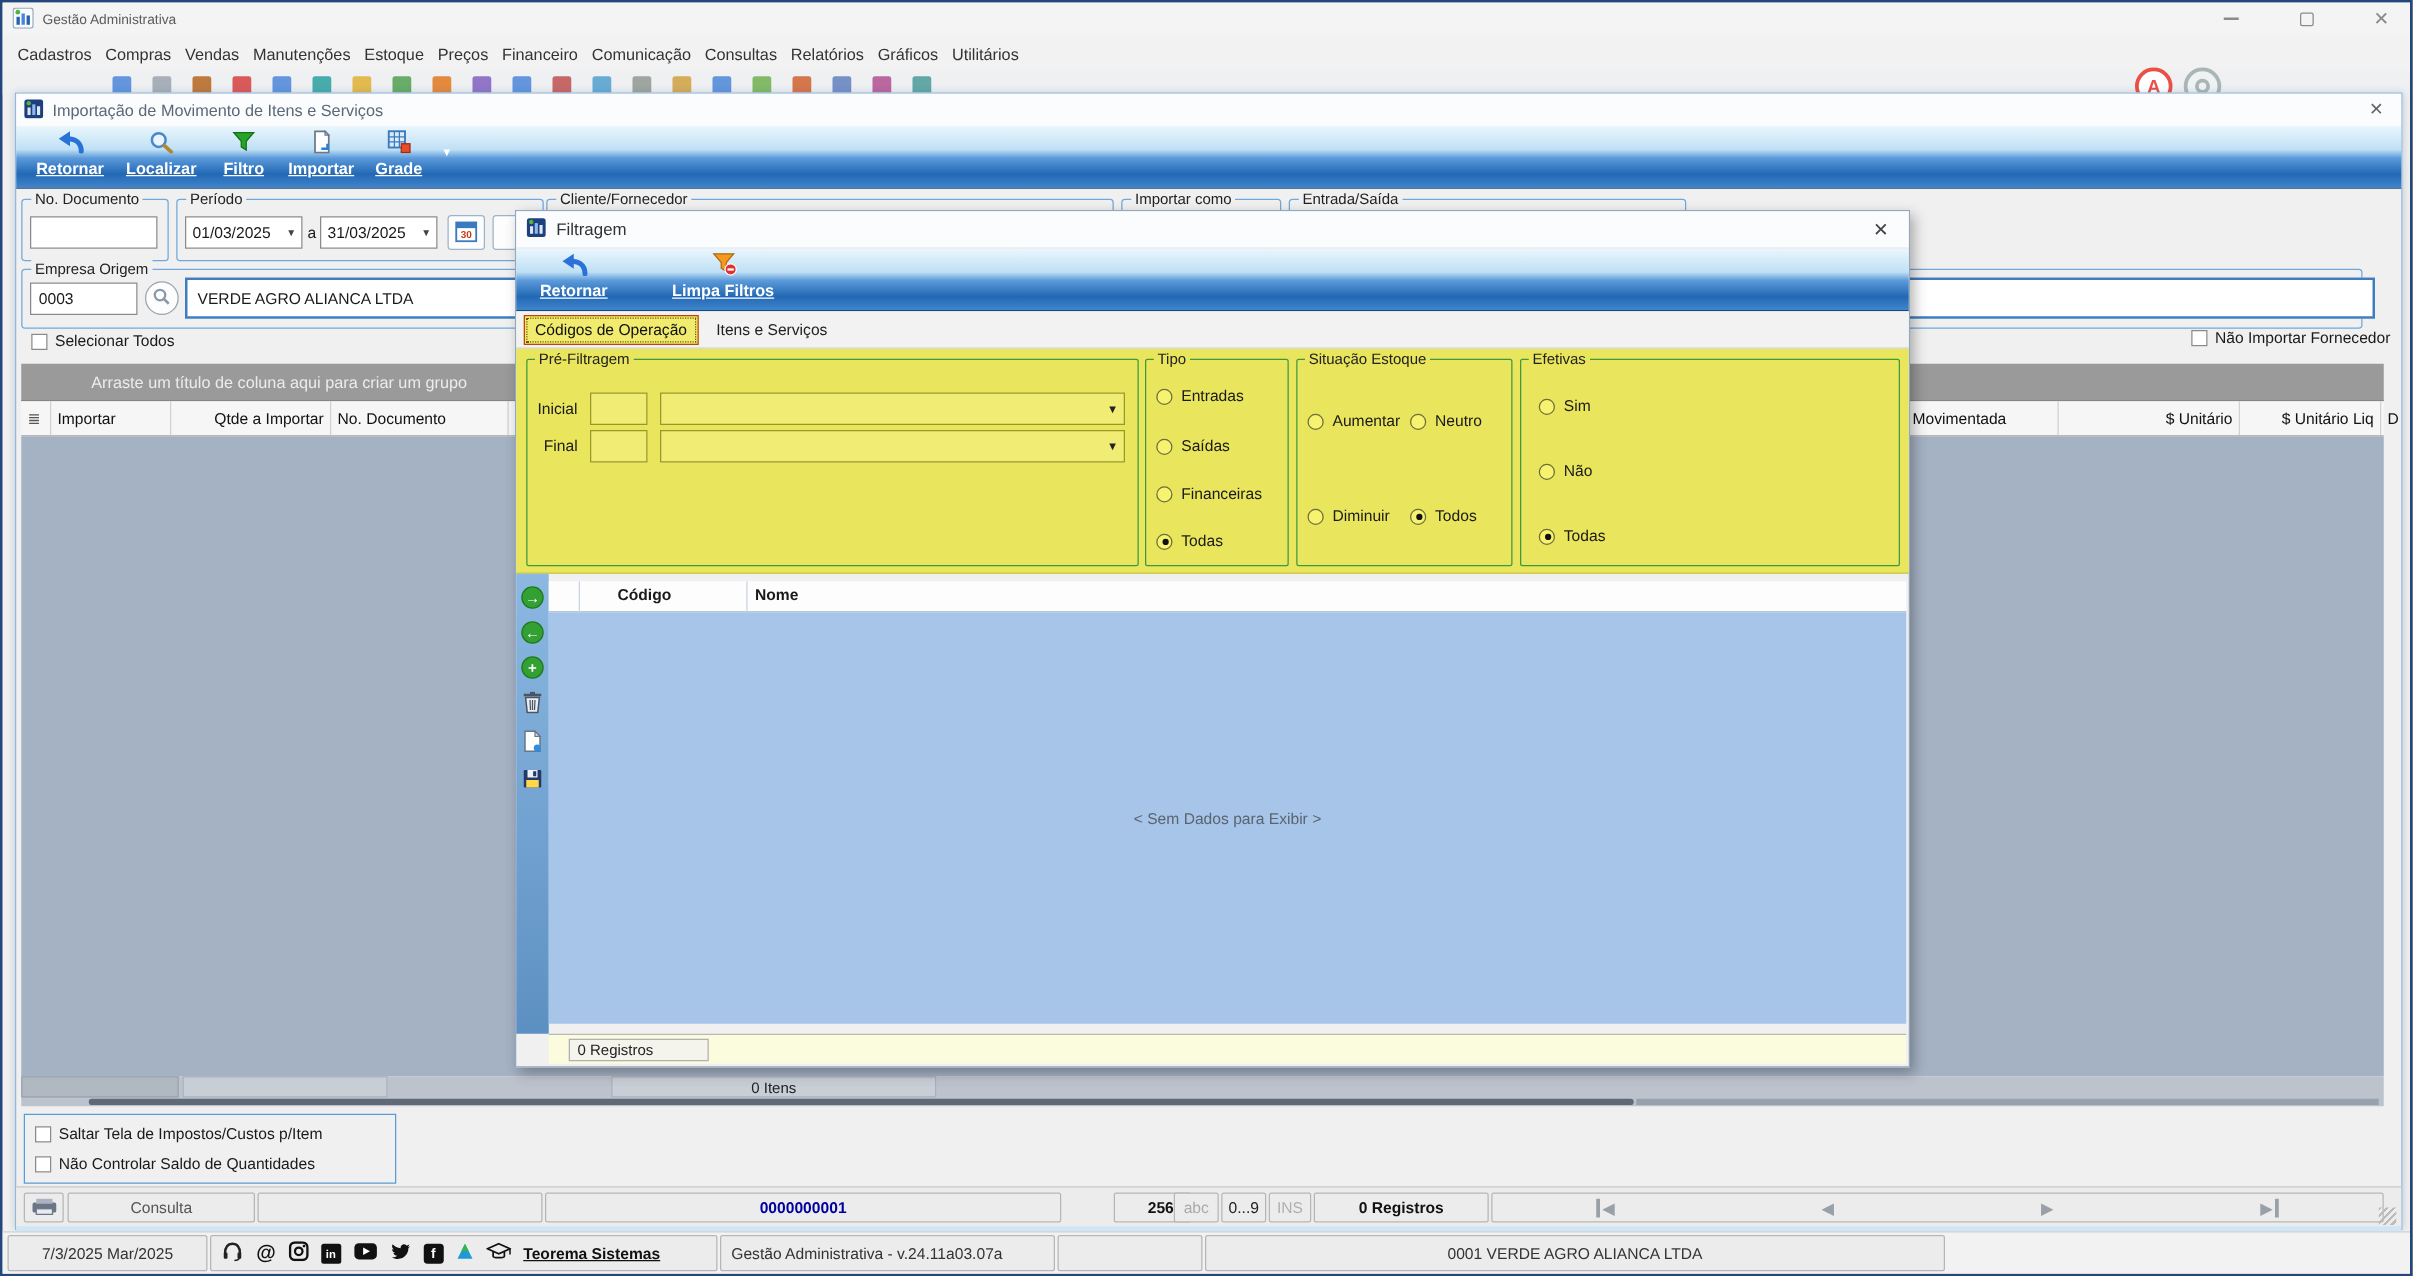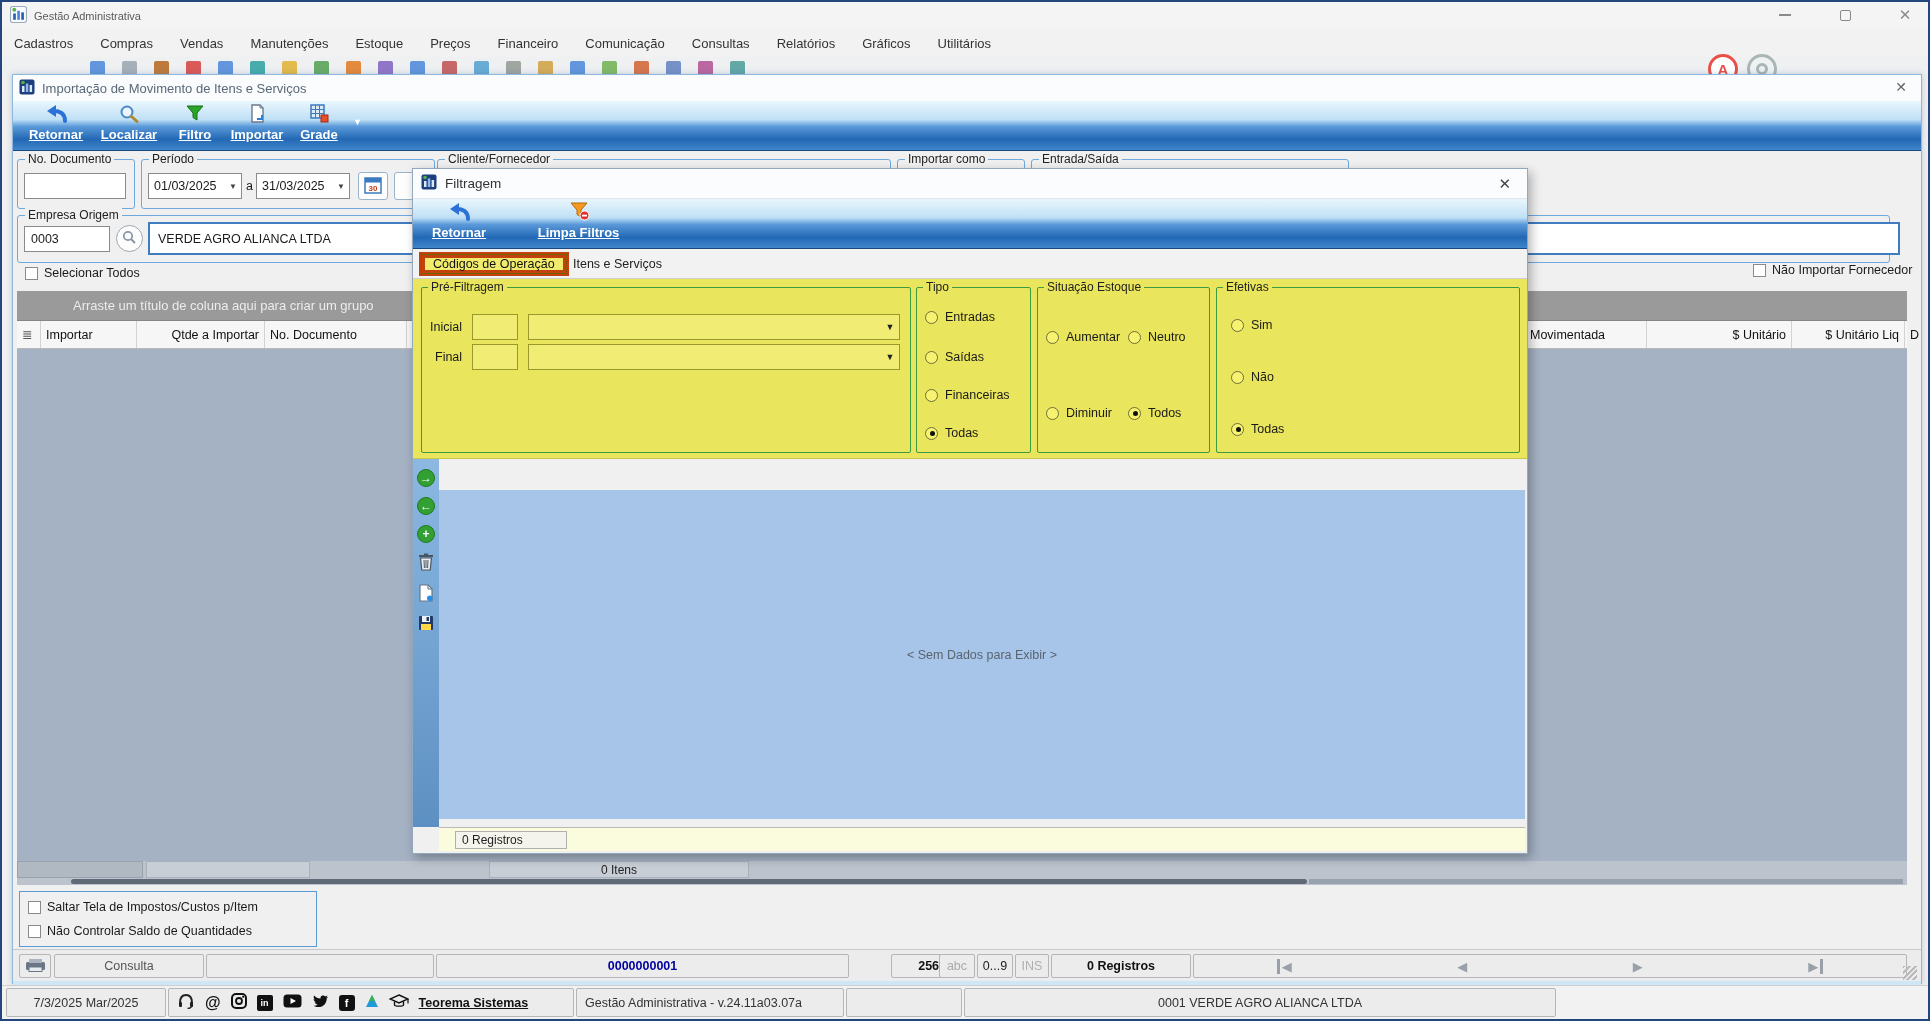--- a/index.html
+++ b/index.html
@@ -16,7 +16,7 @@
   .wincontrols { position:absolute; right:10px; top:4px; display:flex; gap:34px; align-items:center; }
   .wc { width:26px; height:18px; display:flex; align-items:center; justify-content:center; color:#8a8a8a; }
   .menubar { position:absolute; left:0; top:27px; width:100%; height:28px; background:#f2f2f2;
-             display:flex; align-items:center; padding-left:12px; gap:27px; }
+             display:flex; align-items:center; padding-left:12px; gap:11px; }
   .menubar span { color:#333; font-size:13px; }
   .iconstrip { position:absolute; left:0; top:55px; width:100%; height:19px; background:#eef0f2;
                display:flex; gap:17px; padding-left:88px; overflow:hidden; }

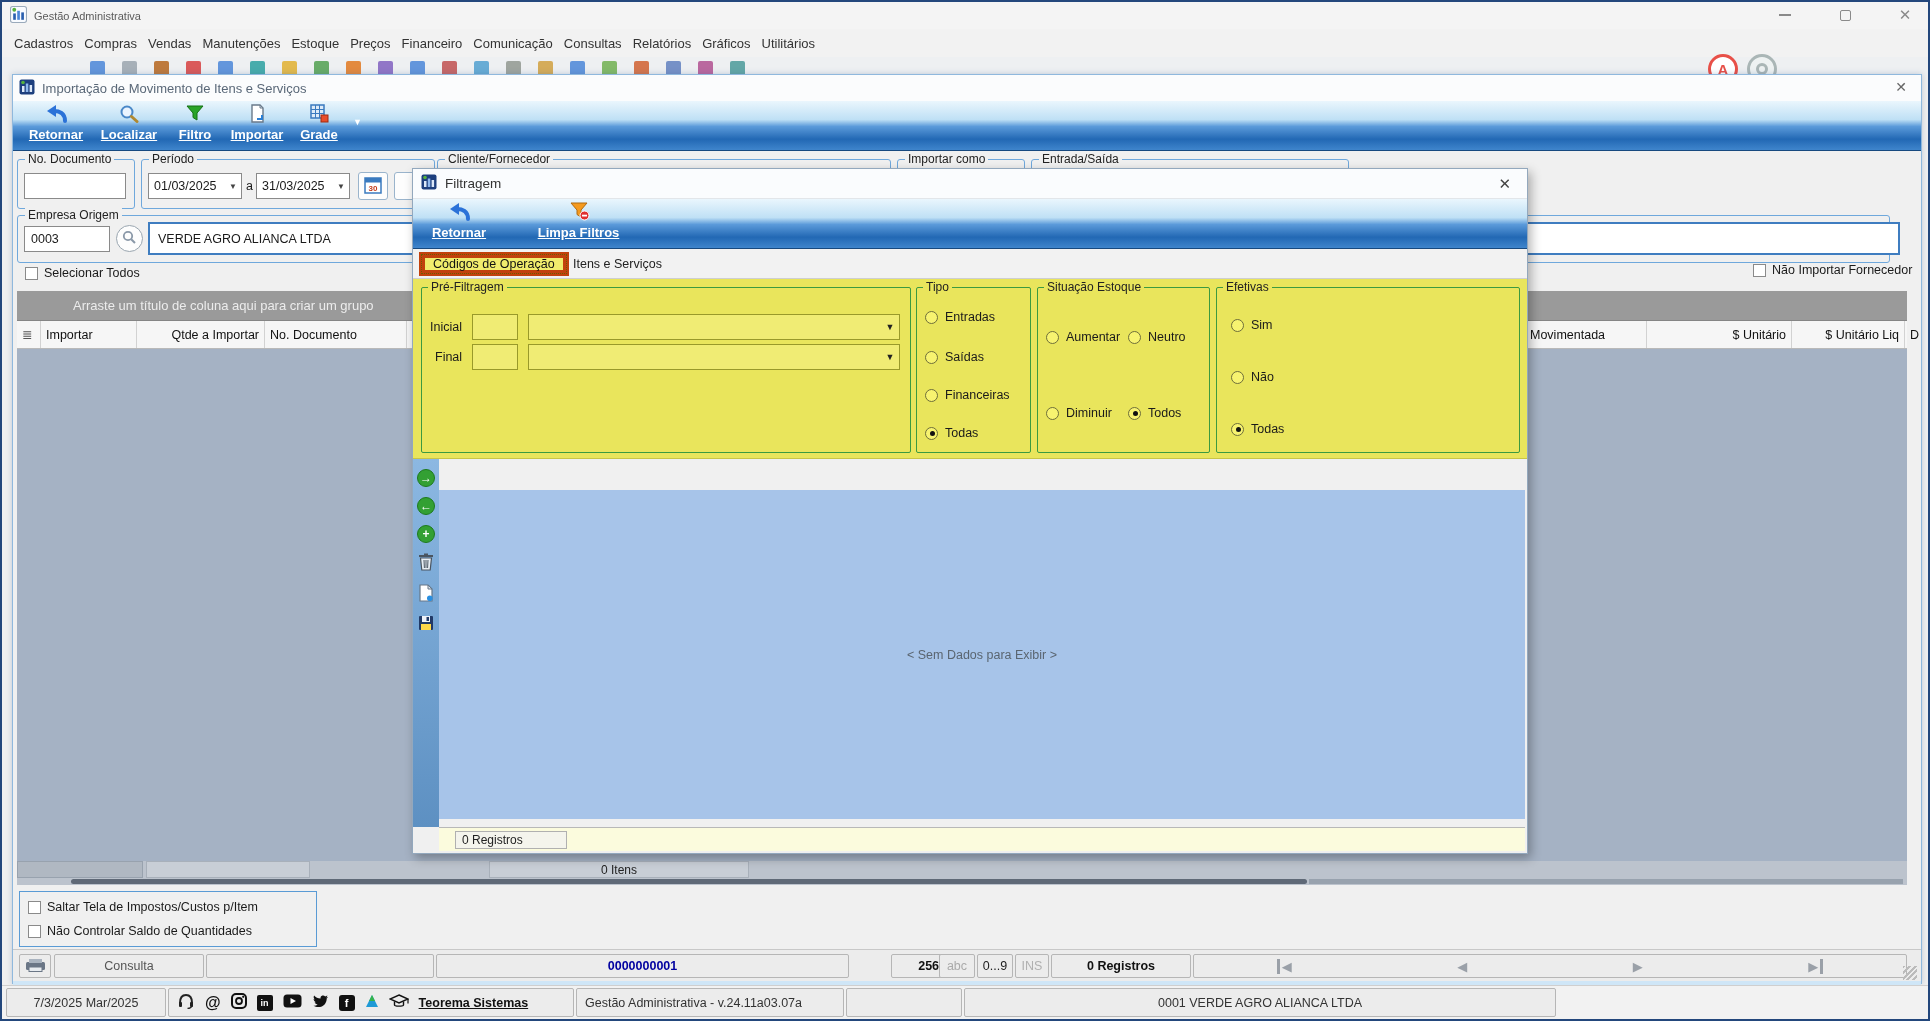--- a/index.html
+++ b/index.html
@@ -71,7 +71,7 @@
   .tabstrip { position:absolute; left:0; top:80px; width:100%; height:30px; background:#f2f2f2;
               border-bottom:1px solid #cfcfcf; }
   .tab-active { position:absolute; left:6px; top:3px; height:24px; padding:0 8px; background:#f1ec6d;
-                border:6px solid #c2410c; outline:1px dotted #6b5e00; outline-offset:-3px;
+                border:1px solid #c2410c; outline:1px dotted #6b5e00; outline-offset:-3px;
                 display:flex; align-items:center; font-size:12.5px; color:#111; }
   .tab-idle { position:absolute; left:152px; top:3px; height:24px; padding:0 8px;
               display:flex; align-items:center; font-size:12.5px; color:#222; }

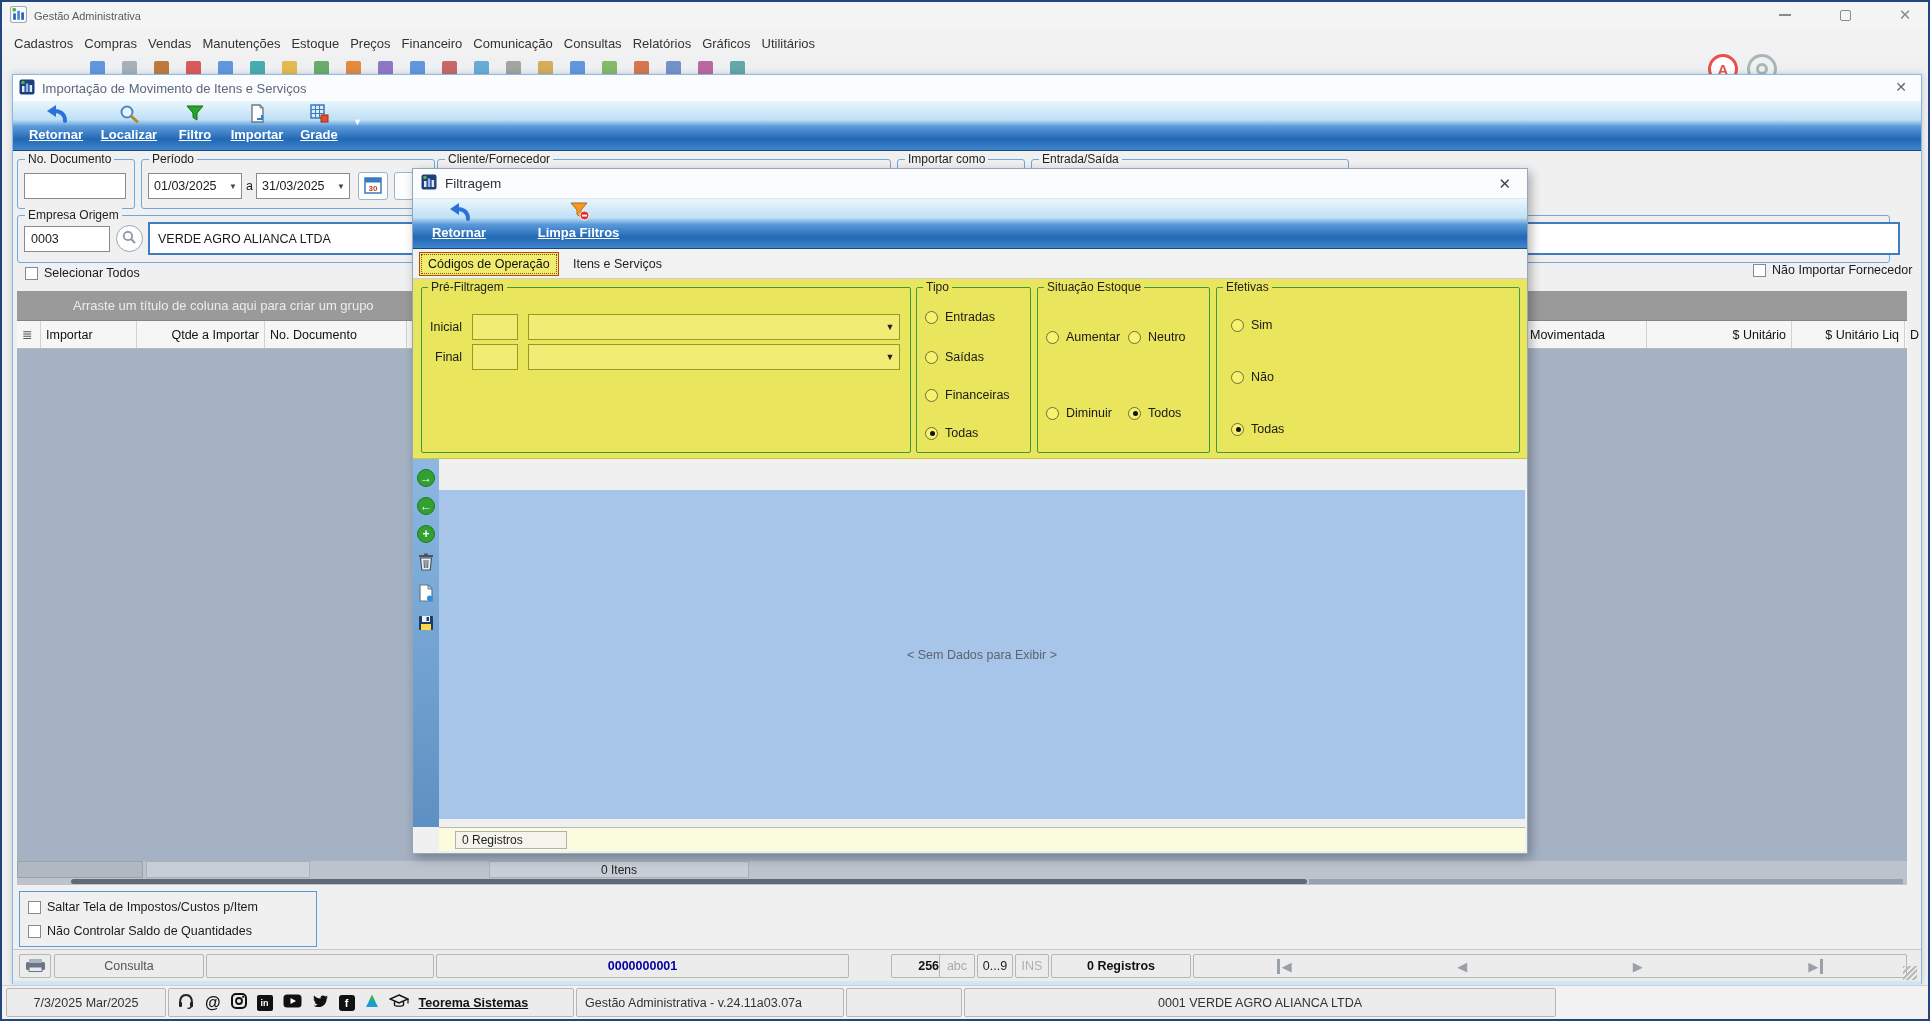--- a/index.html
+++ b/index.html
@@ -517,6 +517,12 @@
             <rect x="3" y="9" width="10" height="6" fill="#ffd84a"></rect>
           </svg></span>
     </div>
+    <div class="dgrid-head">
+      <span class="abs" style="left:55px;top:4px;font-weight:bold;">Código</span>
+      <span class="abs" style="left:165px;top:4px;font-weight:bold;">Nome</span>
+      <span class="abs" style="left:24px;top:0;width:1px;height:25px;background:#c8d4e2;"></span>
+      <span class="abs" style="left:158px;top:0;width:1px;height:25px;background:#c8d4e2;"></span>
+    </div>
     <div class="dgrid-body">
       <span style="color:#5a6570;font-size:12.5px;">&lt; Sem Dados para Exibir &gt;</span>
     </div>

